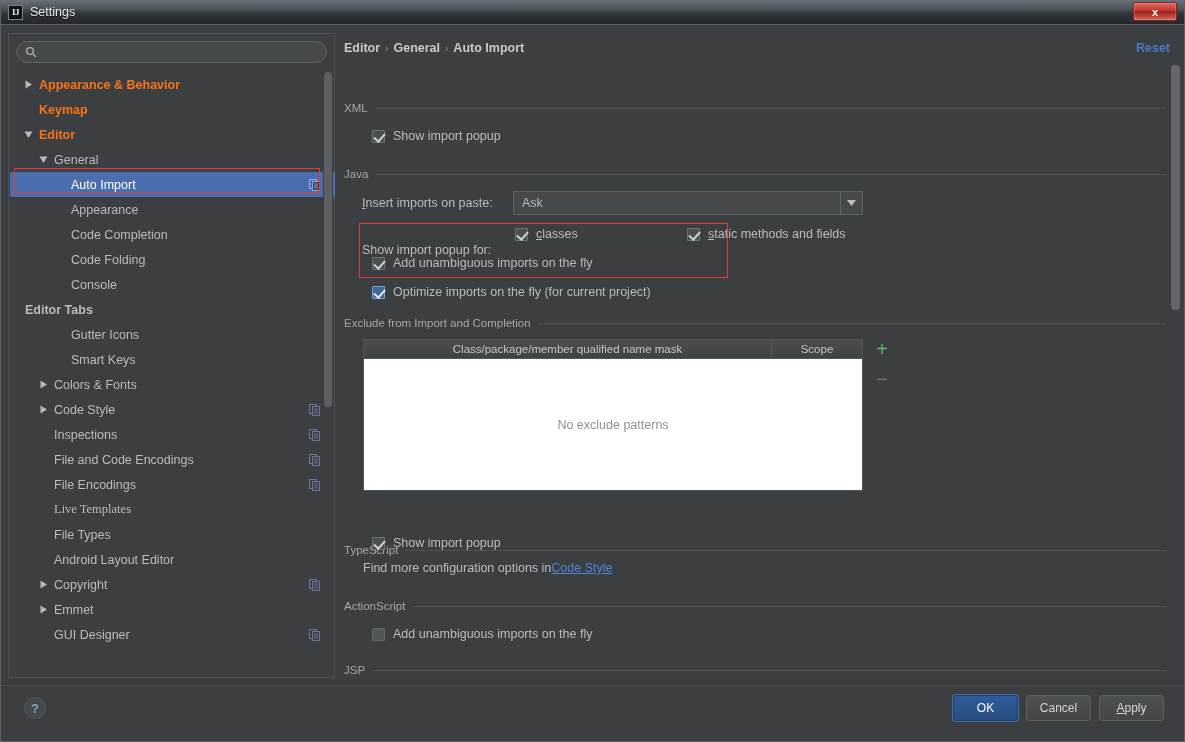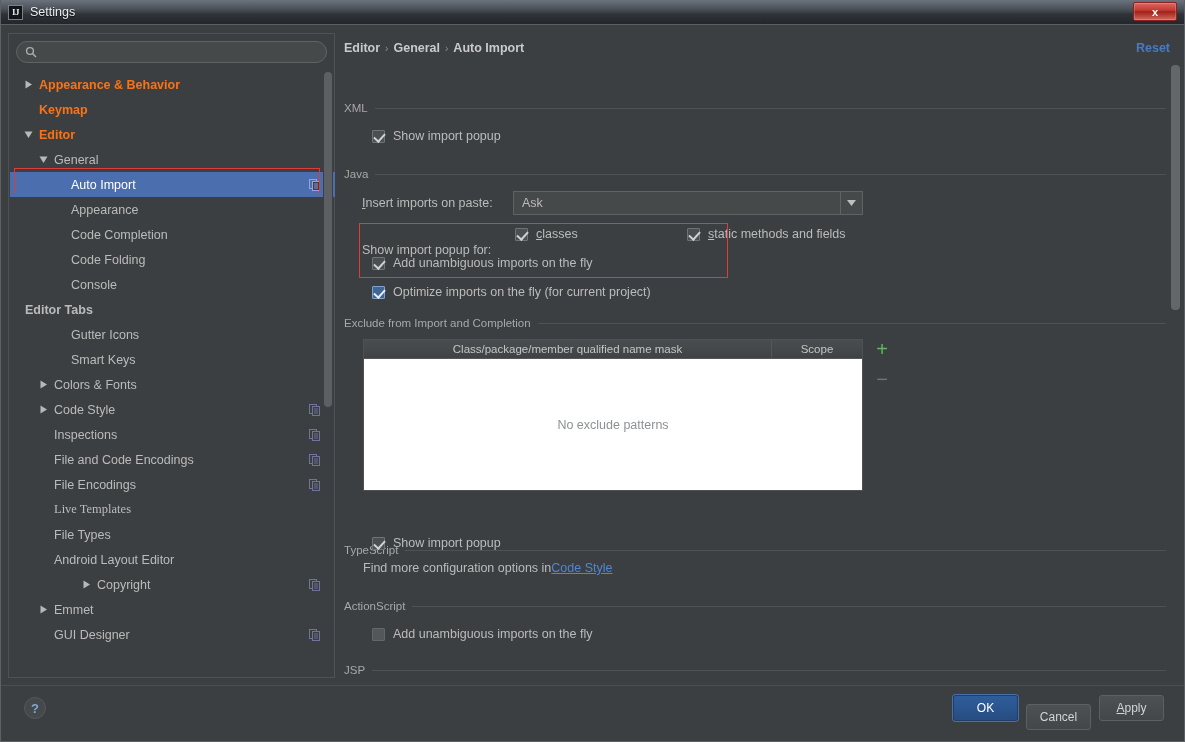--- a/index.html
+++ b/index.html
@@ -477,7 +477,7 @@
             <span class="no-twisty"></span>
             <span class="tree-label">Android Layout Editor</span>
           </div>
-          <div class="tree-item" style="padding-left: 29px; margin-left: 43px;">
+          <div class="tree-item" style="padding-left: 29px;">
             <span class="twisty">
               <svg viewBox="0 0 9 9" width="9" height="9">
                 <polygon points="1.5,0.5 8,4.5 1.5,8.5" fill="#b6b8ba"></polygon>

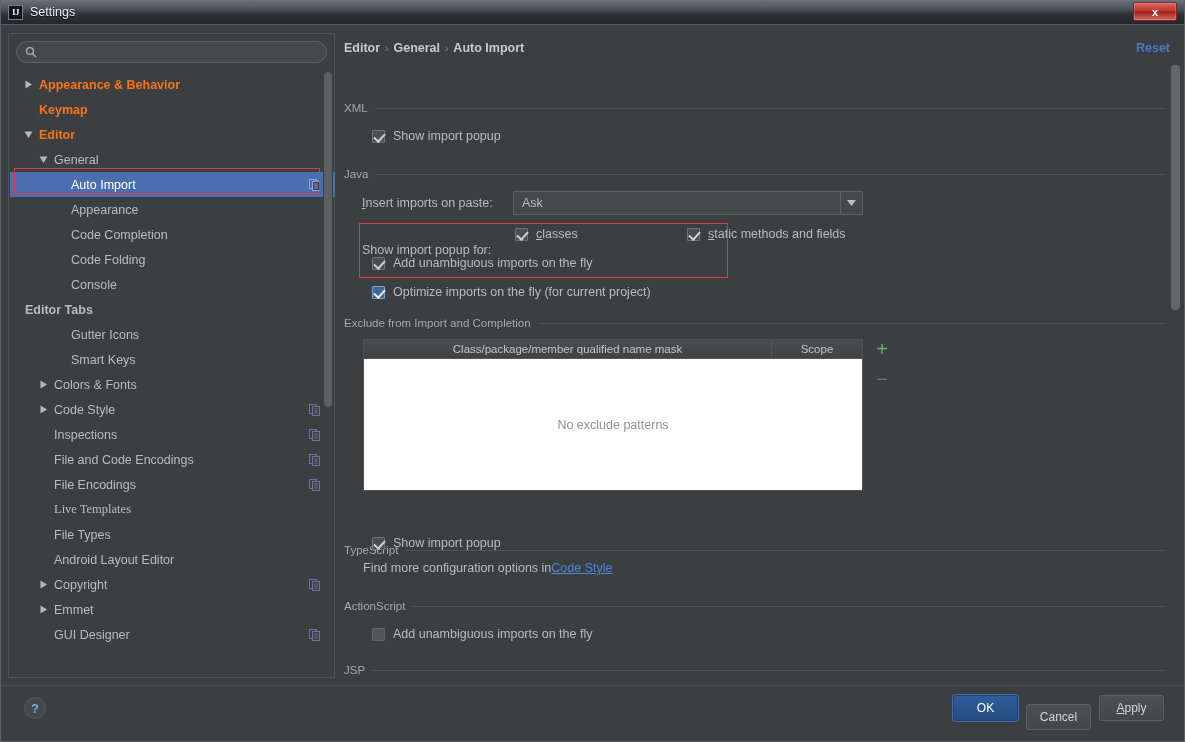--- a/index.html
+++ b/index.html
@@ -303,7 +303,7 @@
     color: #ffffff;
     box-shadow: 0 0 0 1px #4a6fa5;
   }
-  #btn-cancel { left: 1026px; width: 65px; margin-top: 9px; }
+  #btn-cancel { left: 1026px; width: 65px; }
   #btn-apply  { left: 1099px; width: 65px; }
   .mnemonic { text-decoration: underline; }
 

